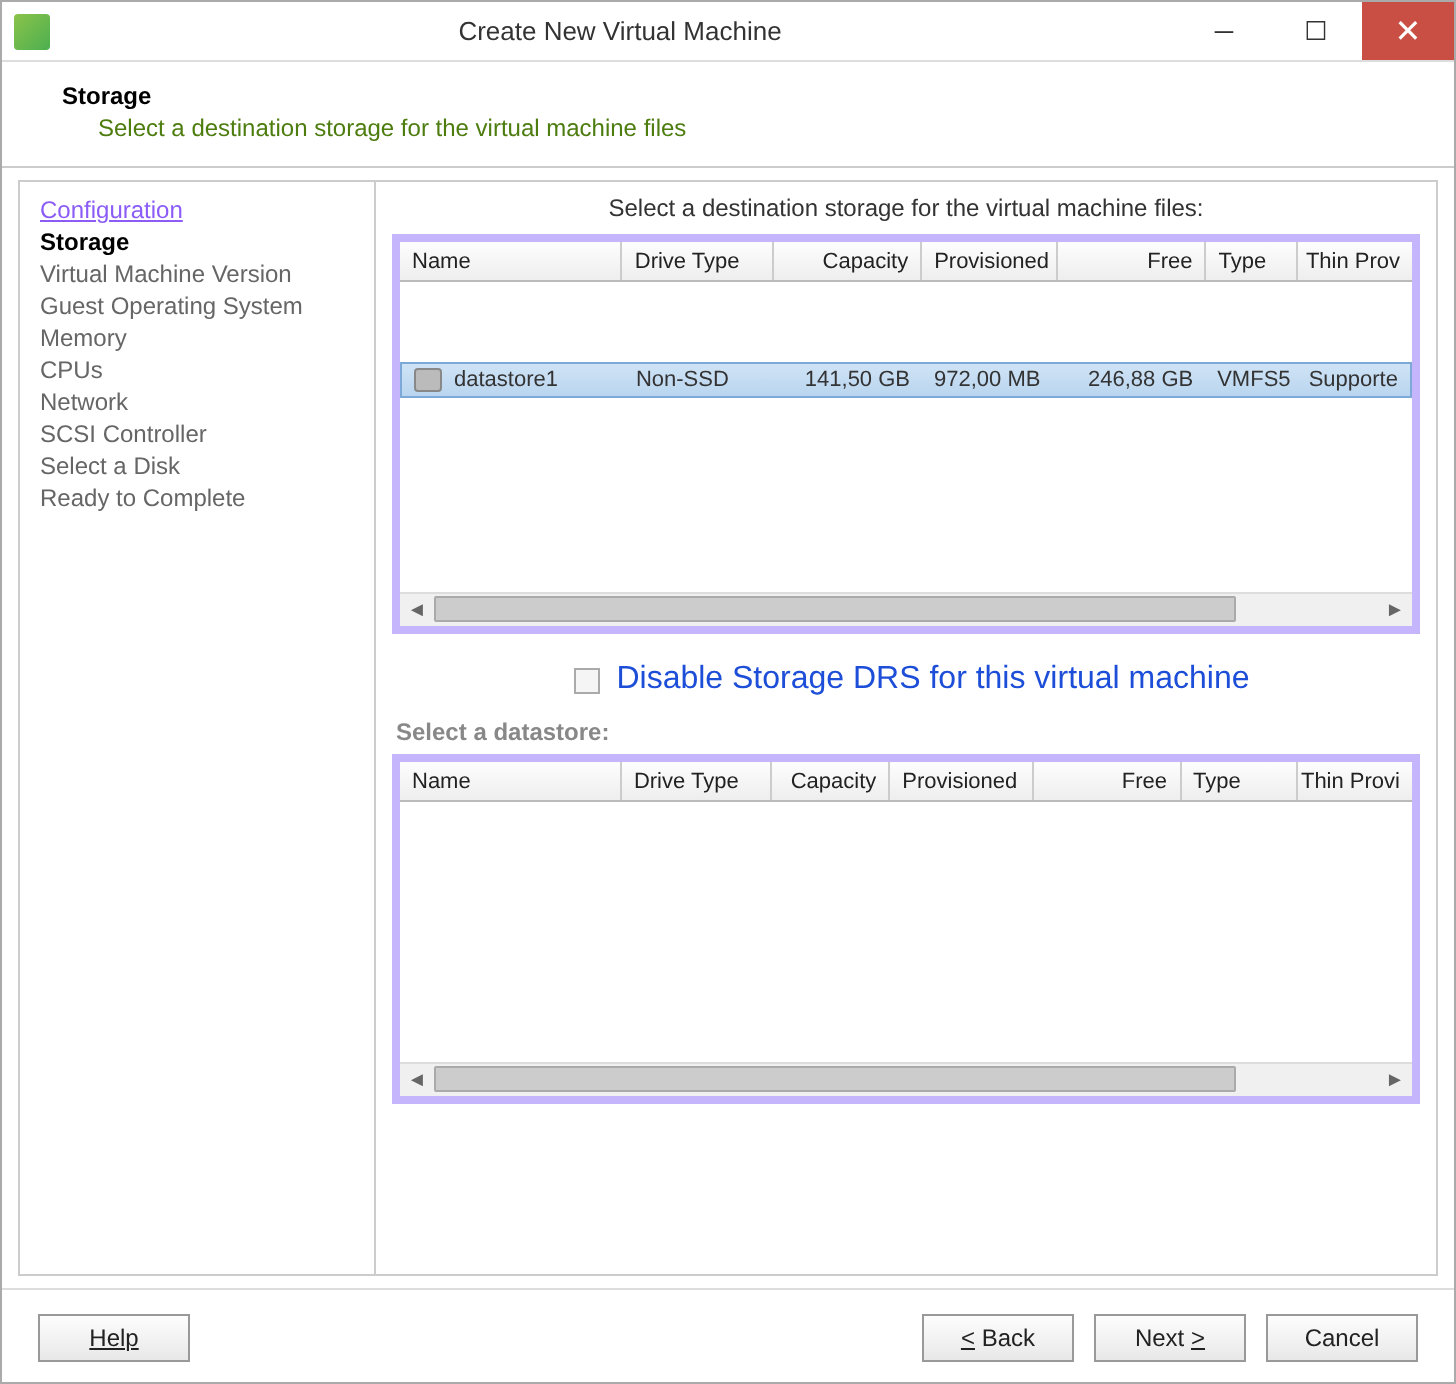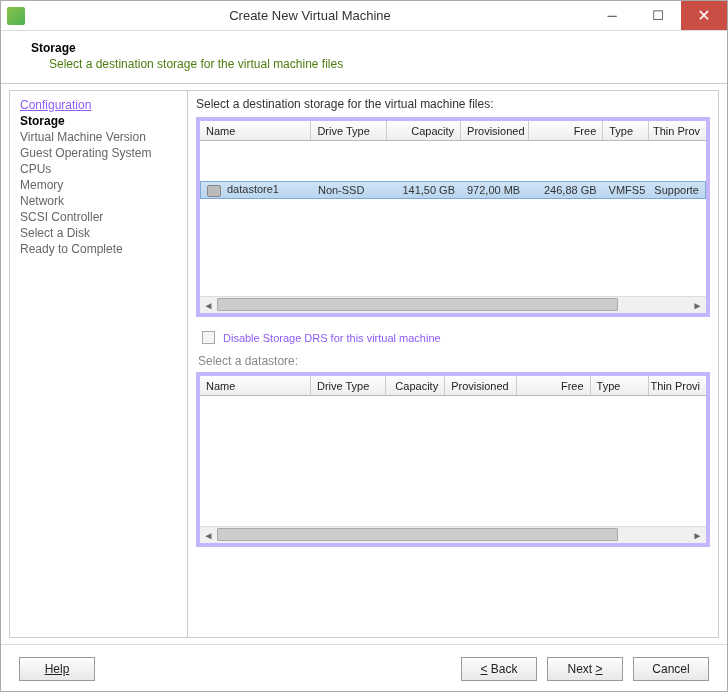--- a/index.html
+++ b/index.html
@@ -102,6 +102,7 @@
   .prompt {
     color: #333;
     margin-bottom: 6px;
+    text-align: center;
   }
   .grid {
     border: 4px solid #c4b5fd;

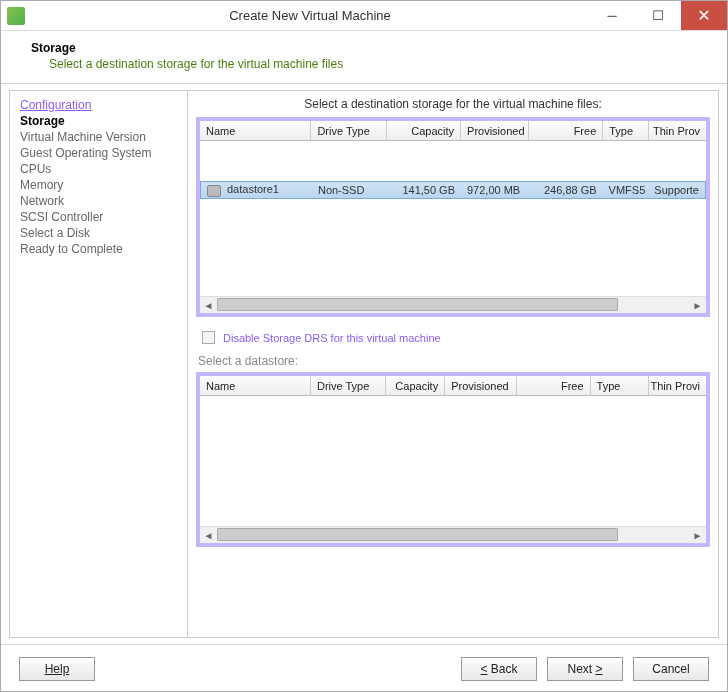--- a/index.html
+++ b/index.html
@@ -273,8 +273,8 @@
     <div class="step current">Storage</div>
     <div class="step">Virtual Machine Version</div>
     <div class="step">Guest Operating System</div>
+    <div class="step">Memory</div>
     <div class="step">CPUs</div>
-    <div class="step">Memory</div>
     <div class="step">Network</div>
     <div class="step">SCSI Controller</div>
     <div class="step">Select a Disk</div>

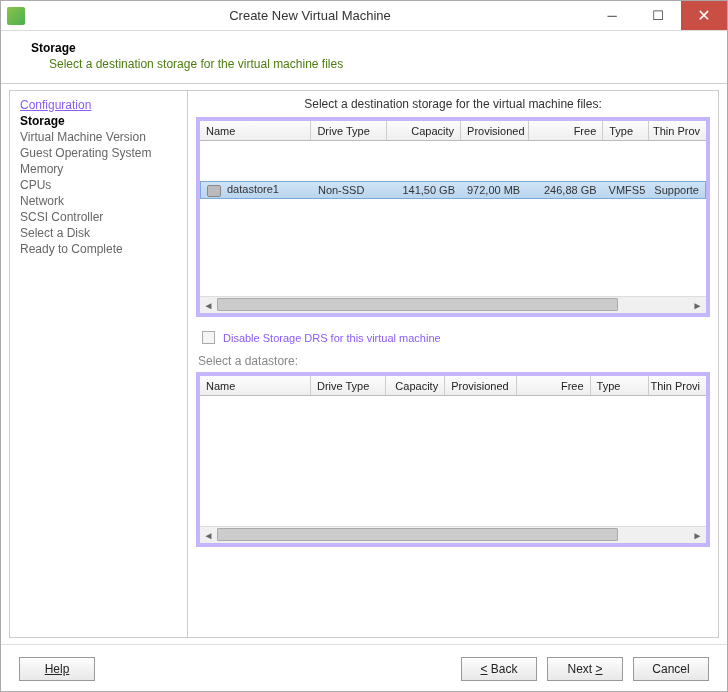--- a/index.html
+++ b/index.html
@@ -202,8 +202,9 @@
     margin: 14px 0 10px 6px;
     display: flex;
     align-items: center;
-    color: #8b5cf6;
-    font-size: 11px;
+    color: #1d4ed8;
+    font-size: 16px;
+    justify-content: center;
   }
   .checkbox-row .cb {
     width: 13px; height: 13px;

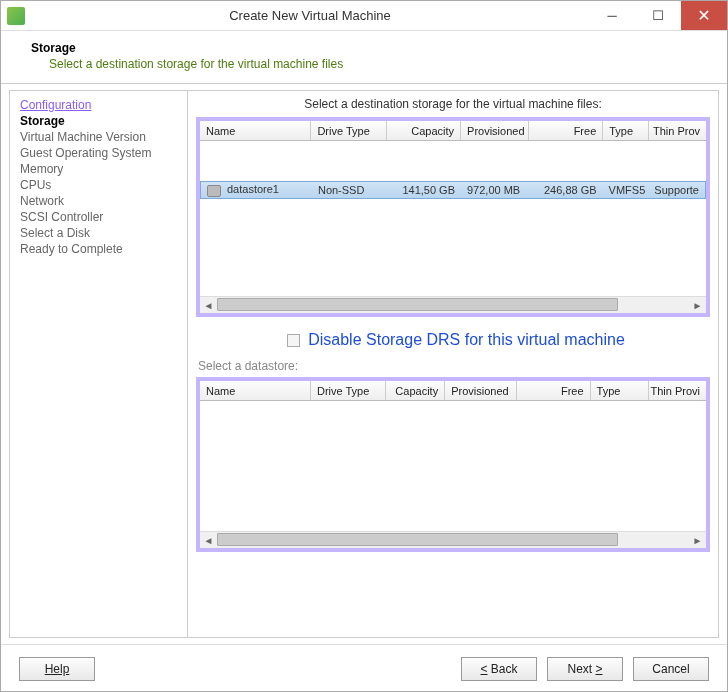--- a/index.html
+++ b/index.html
@@ -216,6 +216,7 @@
     color: #888;
     margin-bottom: 4px;
     padding-left: 2px;
+    font-weight: bold;
   }
   .c2-name { width: 118px; }
   .c2-drive { width: 80px; }

